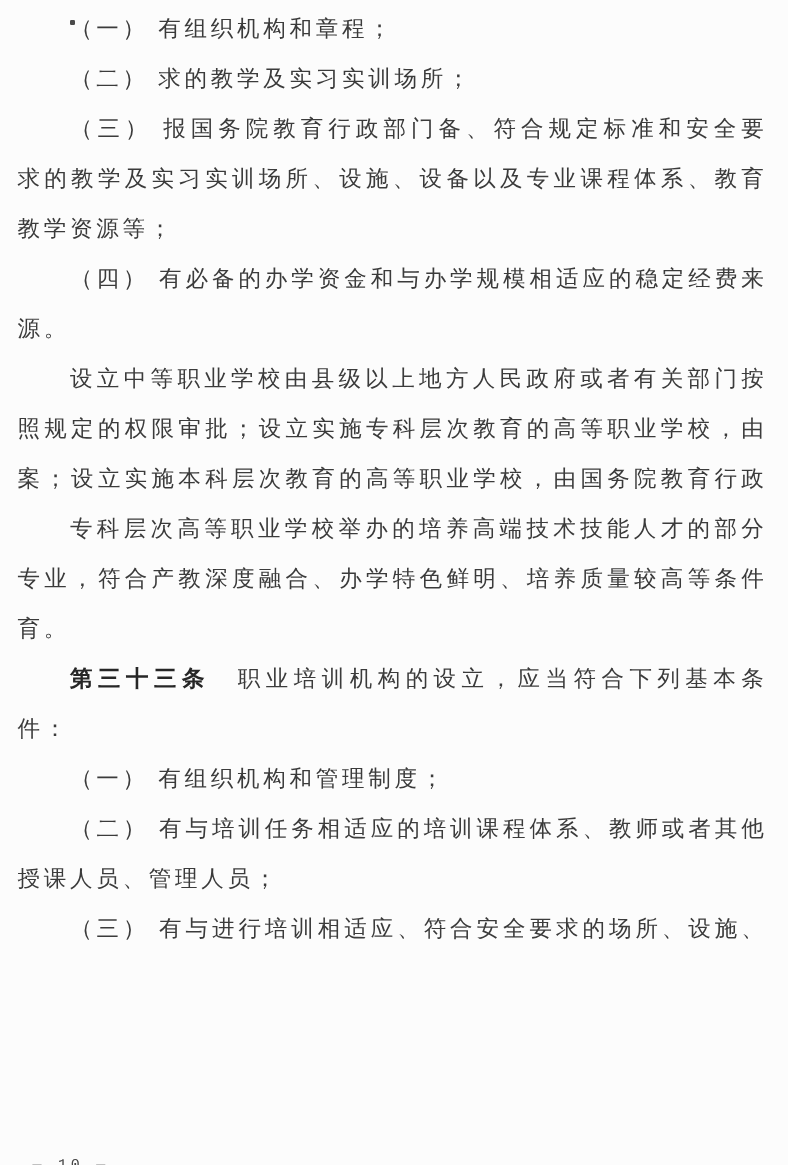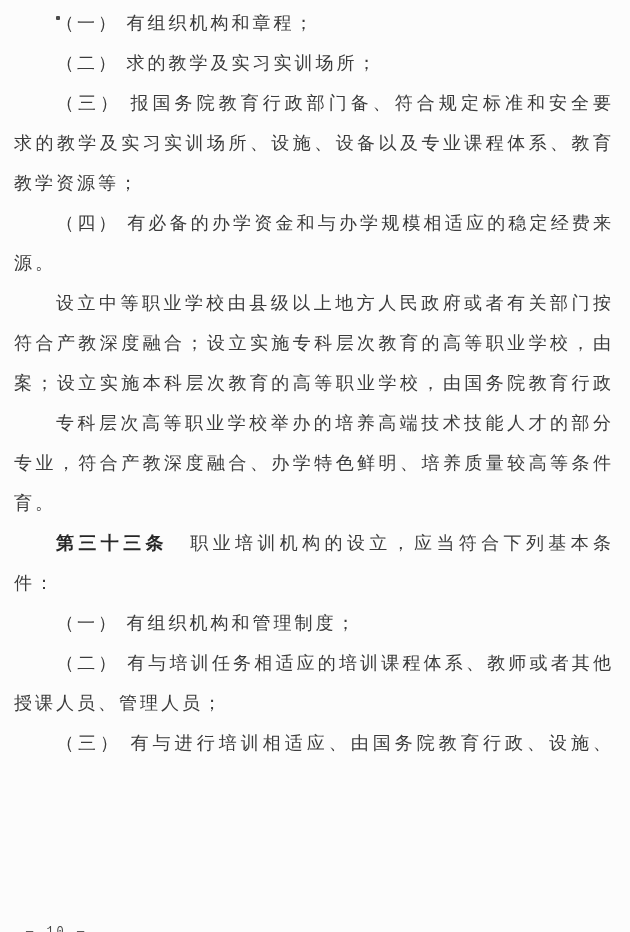--- a/index.html
+++ b/index.html
@@ -81,7 +81,7 @@
       <div class="line justify indent">（四） 有必备的办学资金和与办学规模相适应的稳定经费来</div>
       <div class="line">源。</div>
       <div class="line justify indent">设立中等职业学校由县级以上地方人民政府或者有关部门按</div>
-      <div class="line justify">符合产教深度融合；设立实施专科层次教育的高等职业学校，由</div>
+      <div class="line justify">照规定的权限审批；设立实施专科层次教育的高等职业学校，由</div>
       <div class="line justify">案；设立实施本科层次教育的高等职业学校，由国务院教育行政</div>
       <div class="line justify indent">专科层次高等职业学校举办的培养高端技术技能人才的部分</div>
       <div class="line justify">专业，符合产教深度融合、办学特色鲜明、培养质量较高等条件</div>

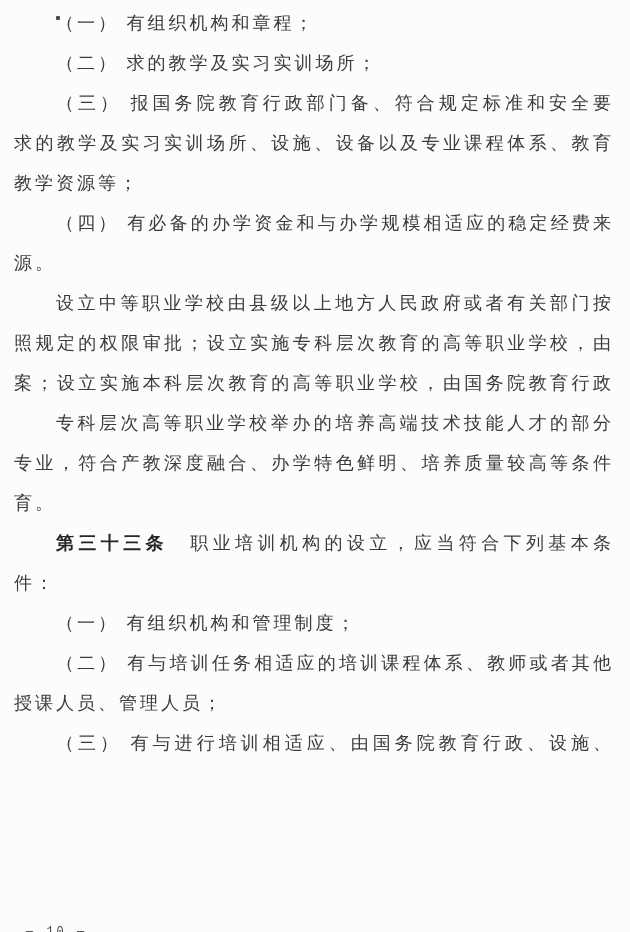--- a/index.html
+++ b/index.html
@@ -91,7 +91,7 @@
       <div class="line indent">（一） 有组织机构和管理制度；</div>
       <div class="line justify indent">（二） 有与培训任务相适应的培训课程体系、教师或者其他</div>
       <div class="line">授课人员、管理人员；</div>
-      <div class="line justify indent">（三） 有与进行培训相适应、由国务院教育行政、设施、</div>
+      <div class="line justify indent">（三） 有与进行培训相适应、符合安全要求的场所、设施、</div>
     </div>
   <div class="page-number">— 10 —</div>
 </div>

